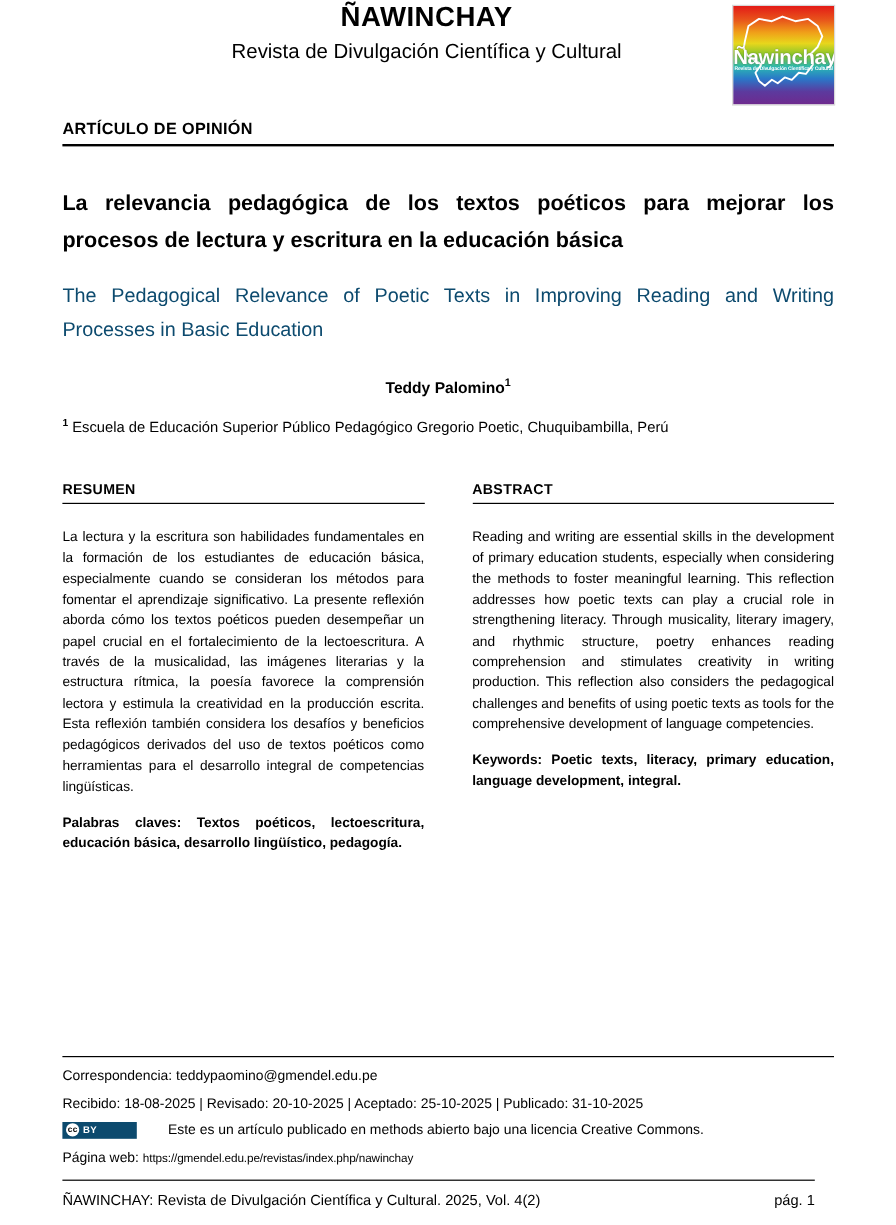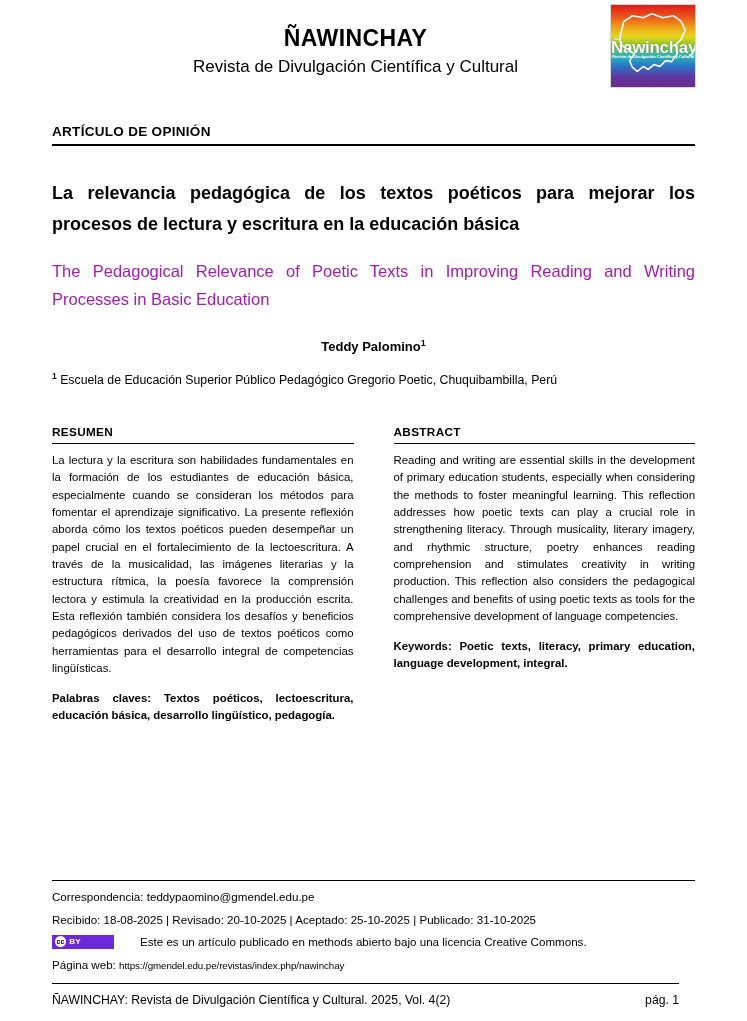--- a/index.html
+++ b/index.html
@@ -26,7 +26,6 @@
   
   .masthead {
     position: relative;
-    padding-top: 24px;
     height: 88px;
   }
   .masthead-text {

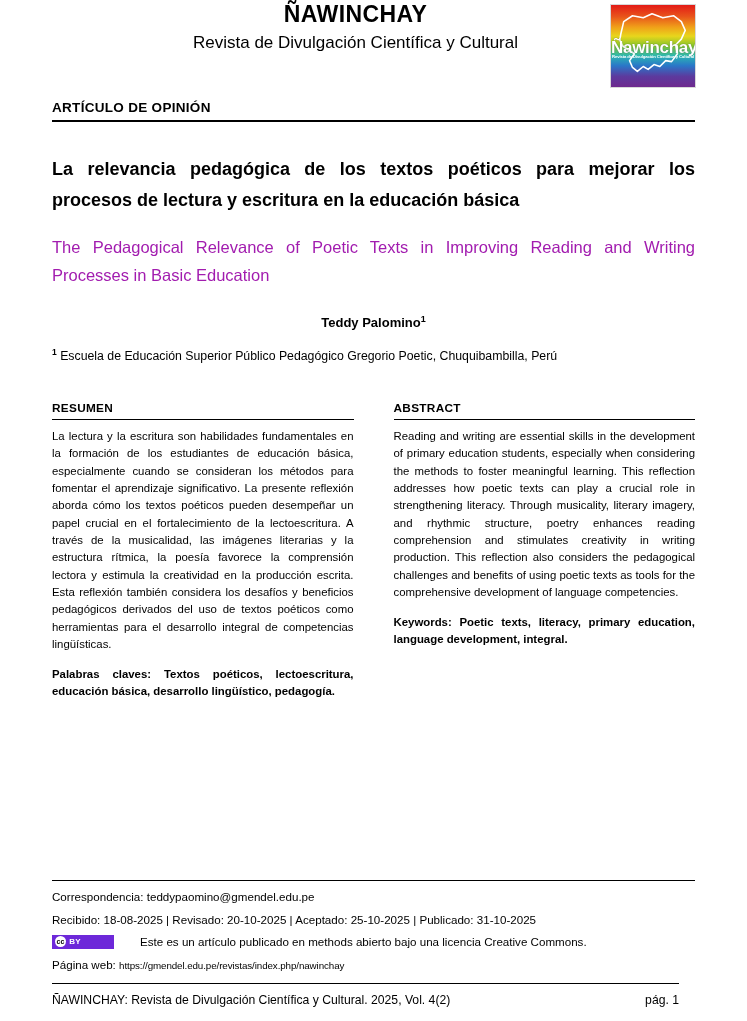--- a/index.html
+++ b/index.html
@@ -125,7 +125,7 @@
     line-height: 1.72;
     text-align: justify;
     text-align-last: left;
-    color: #a21caf;
+    color: #0c4a6e;
   }
   .author {
     margin-top: 24px;

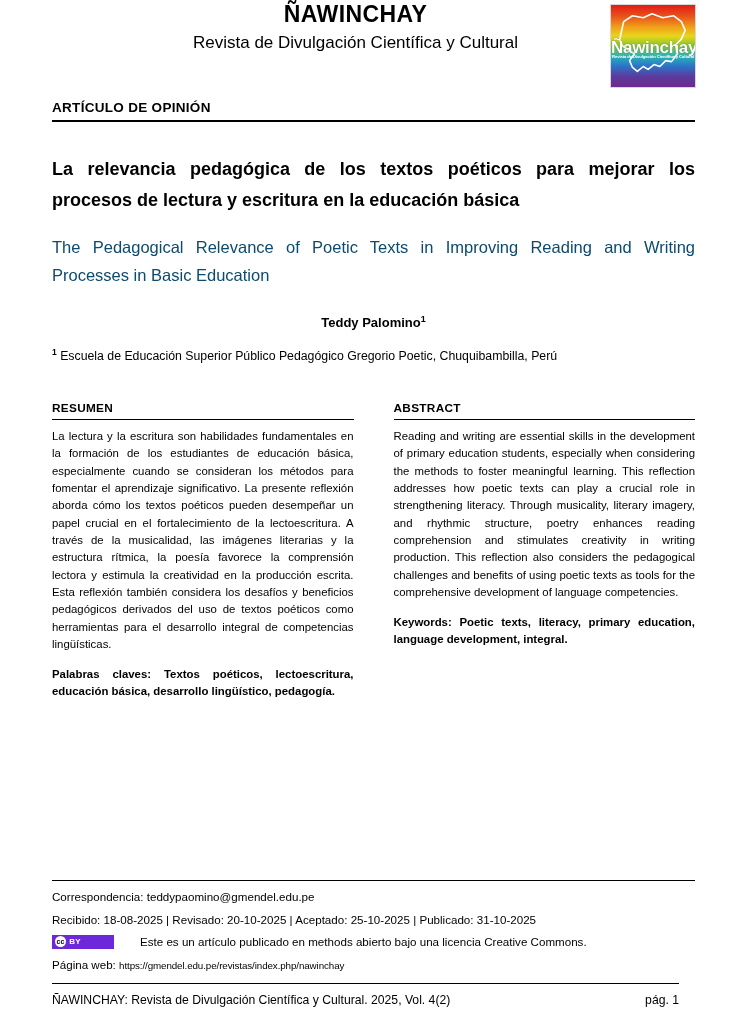--- a/index.html
+++ b/index.html
@@ -156,7 +156,7 @@
   }
   .rule-med { border-bottom: 1.8px solid #000; width: 100%; }
   .col-body {
-    margin-top: 8px;
+    margin-top: 20px;
     font-size: 11.4px;
     line-height: 1.52;
     text-align: justify;

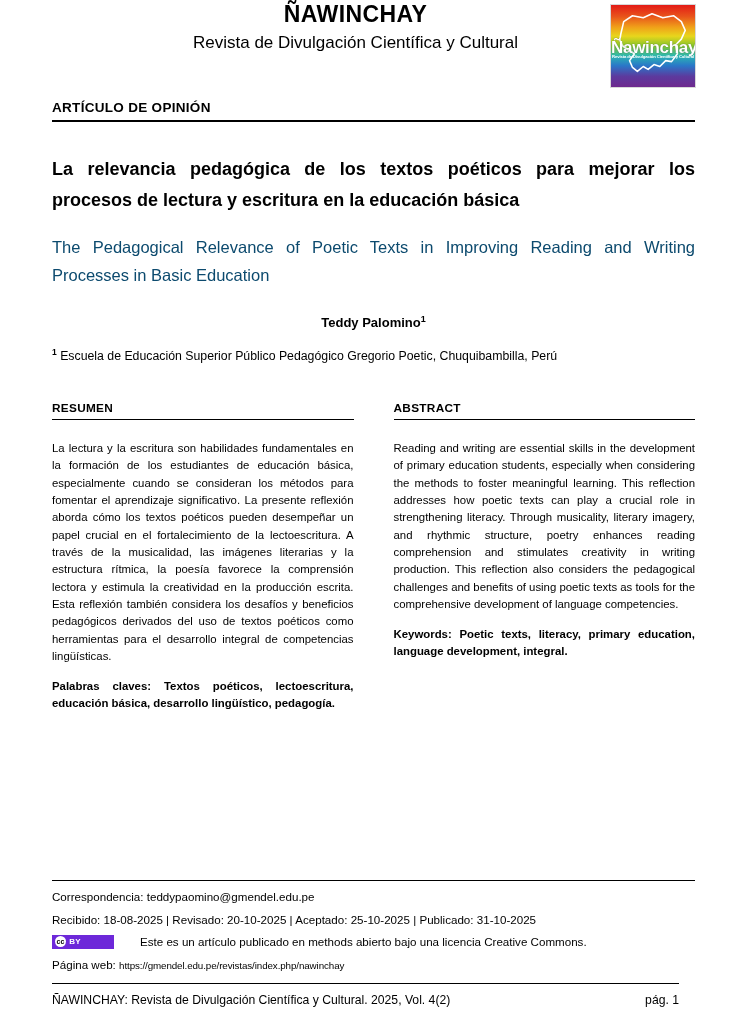--- a/index.html
+++ b/index.html
@@ -188,7 +188,7 @@
   .cc-badge {
     display: inline-flex;
     align-items: center;
-    background: #6d28d9;
+    background: #0c4a6e;
     color: #ffffff;
     height: 14px;
     width: 62px;

